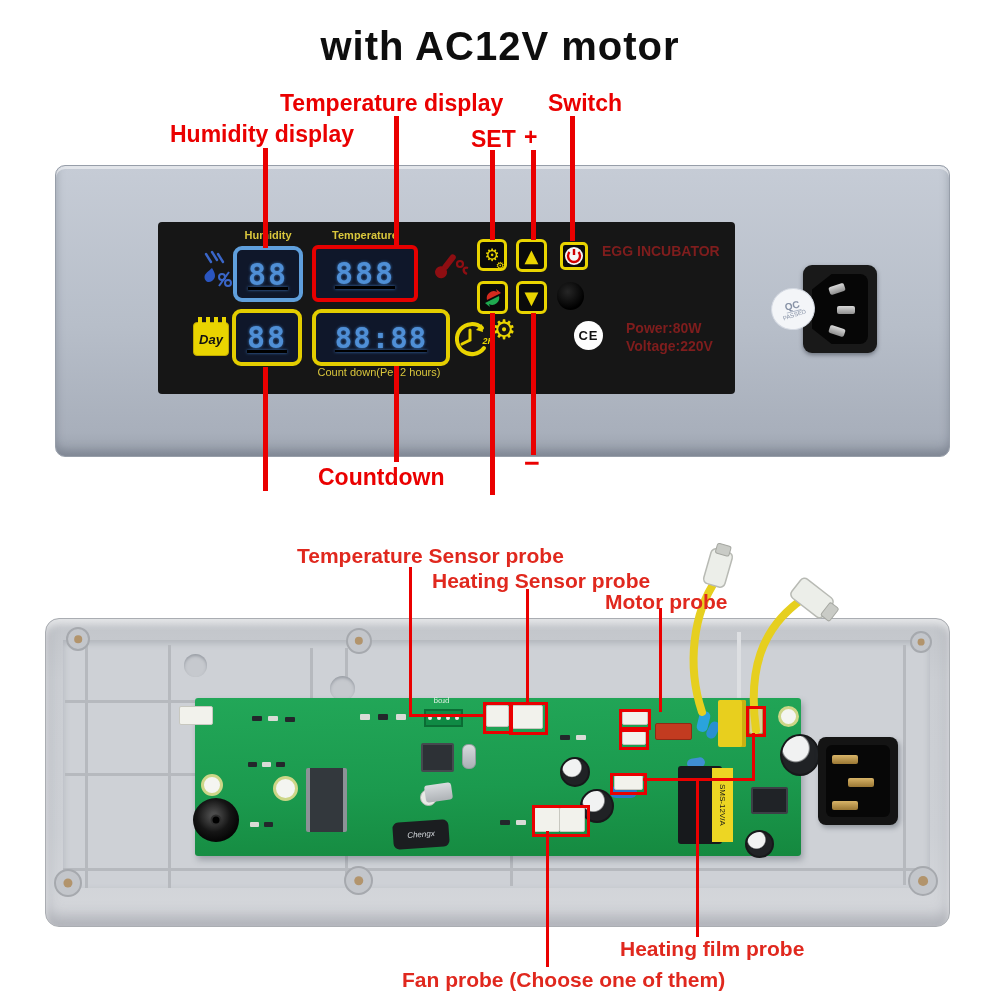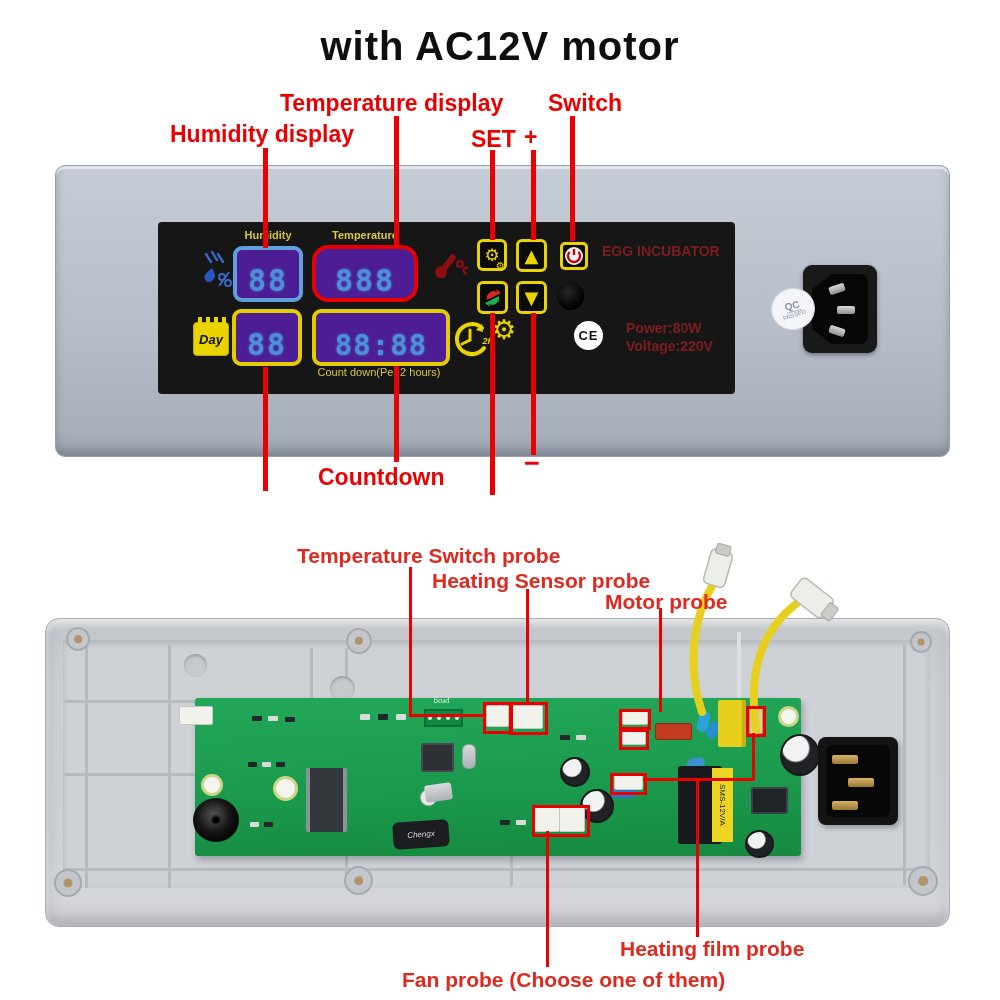--- a/index.html
+++ b/index.html
@@ -19,7 +19,7 @@
          border:1px solid #979ea9;box-shadow:inset 0 3px 0 rgba(255,255,255,.5), inset 0 -6px 8px rgba(90,98,112,.4);z-index:2;}
   .blackpanel{position:absolute;left:158px;top:222px;width:577px;height:172px;background:#161616;border-radius:4px;z-index:3;}
   .paneltext{position:absolute;color:#d9c63c;font-size:11px;font-weight:700;text-align:center;z-index:6;}
-  .display{position:absolute;background:#4c1d95;display:flex;align-items:flex-end;justify-content:center;z-index:6;}
+  .display{position:absolute;background:#0f172a;display:flex;align-items:center;justify-content:center;z-index:6;text-decoration:underline;}
   .digits{font-family:"DejaVu Sans Mono",monospace;font-weight:700;color:#4f8fd6;
           text-shadow:0 0 3px rgba(70,140,220,.8);letter-spacing:2px;}
   .btn{position:absolute;background:#0a0a0a;border:3px solid #e9d400;border-radius:6px;

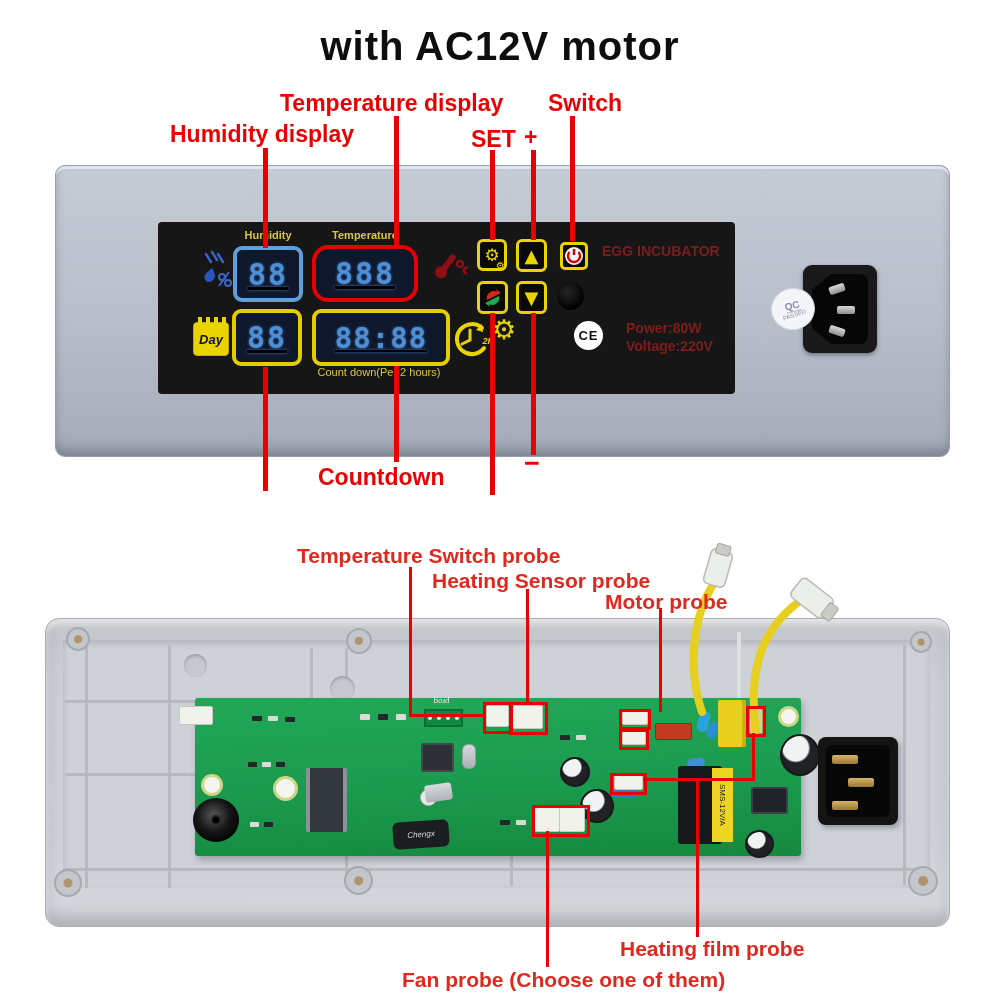--- a/index.html
+++ b/index.html
@@ -123,7 +123,7 @@
   <div class="display" style="left:233px;top:246px;width:62px;height:48px;border:4px solid #5f9fdc;border-radius:9px;">
     <span class="digits" style="font-size:30px;">88</span>
   </div>
-  <div class="display" style="left:312px;top:245px;width:98px;height:49px;border:4px solid #e60000;border-radius:16px;">
+  <div class="display" style="left:312px;top:245px;width:98px;height:49px;border:4px solid #e60000;border-radius:6px;">
     <span class="digits" style="font-size:30px;">888</span>
   </div>
   <div class="display" style="left:232px;top:309px;width:62px;height:49px;border:4px solid #e3cd00;border-radius:9px;">

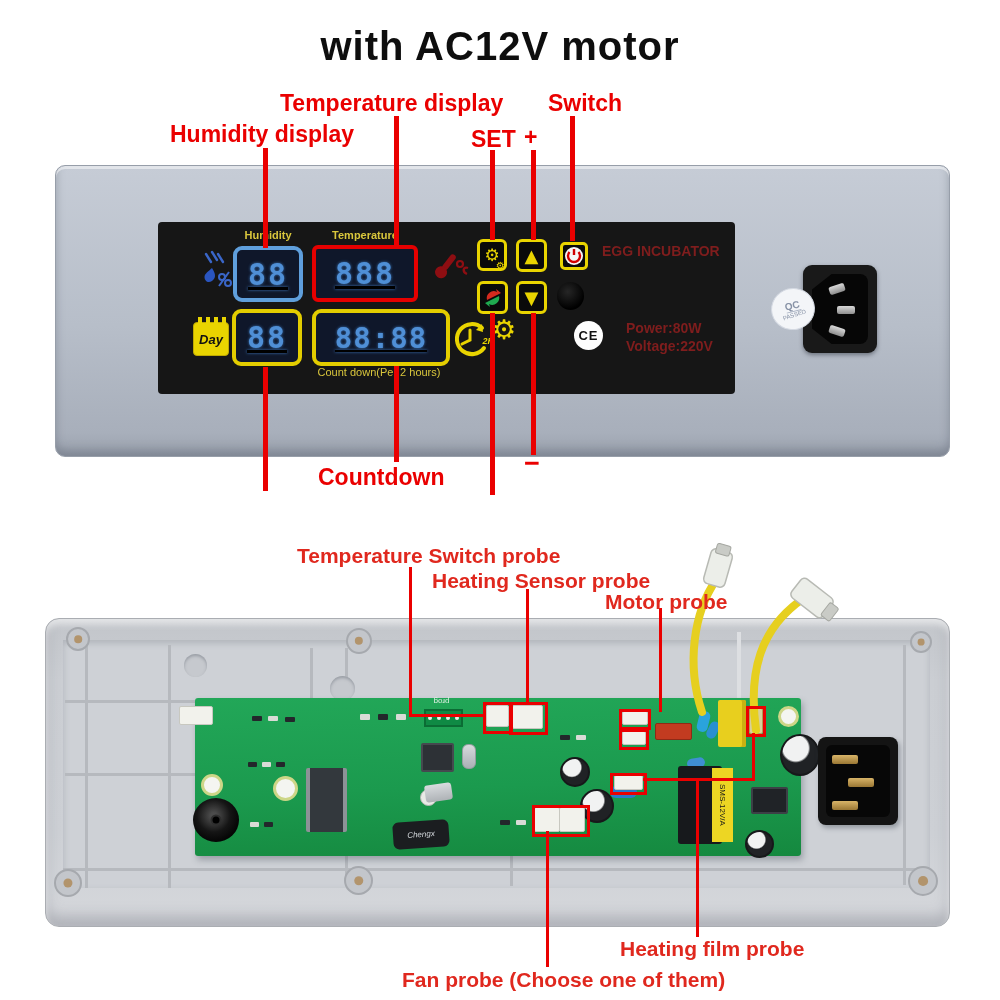--- a/index.html
+++ b/index.html
@@ -195,7 +195,7 @@
     <div class="q2">PASSED</div>
   </div>
 
-  <div class="botlabel" style="left:297px;top:544px;">Temperature Switch probe</div>
+  <div class="botlabel" style="left:297px;top:544px;">Temperature Sensor probe</div>
   <div class="botlabel" style="left:432px;top:569px;">Heating Sensor probe</div>
   <div class="botlabel" style="left:605px;top:590px;">Motor probe</div>
   <div class="botlabel" style="left:620px;top:937px;">Heating film probe</div>

